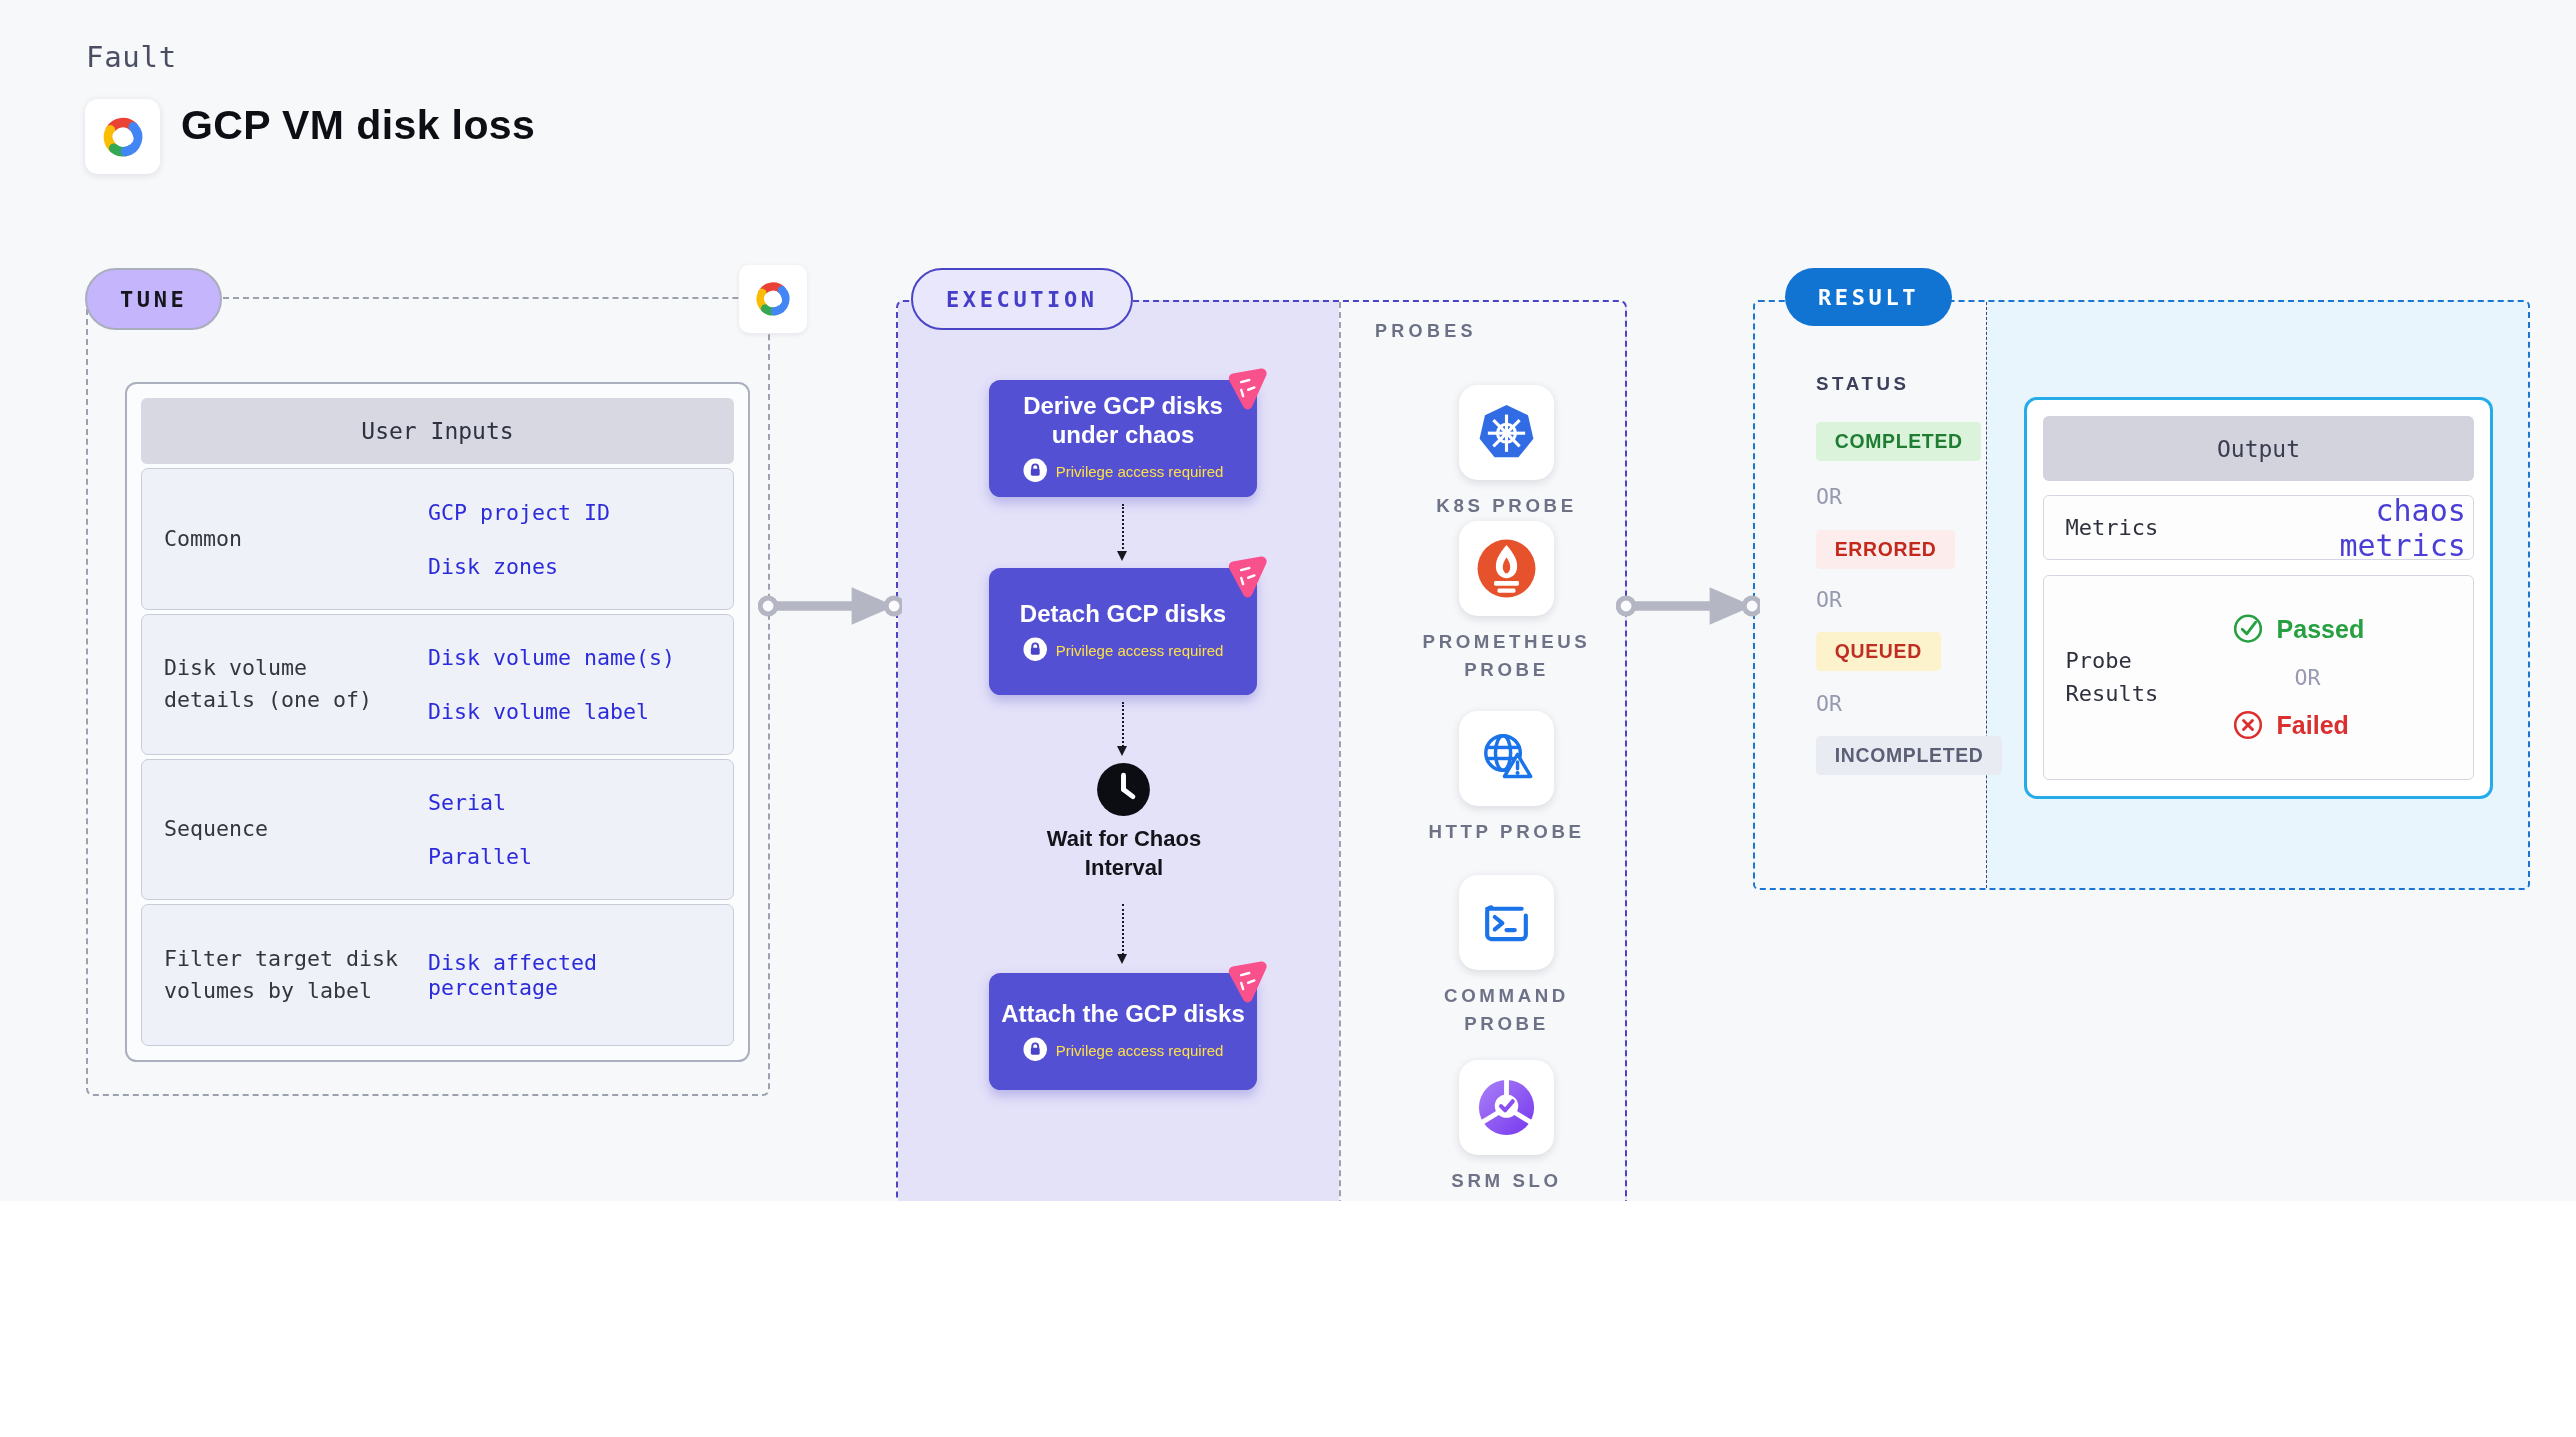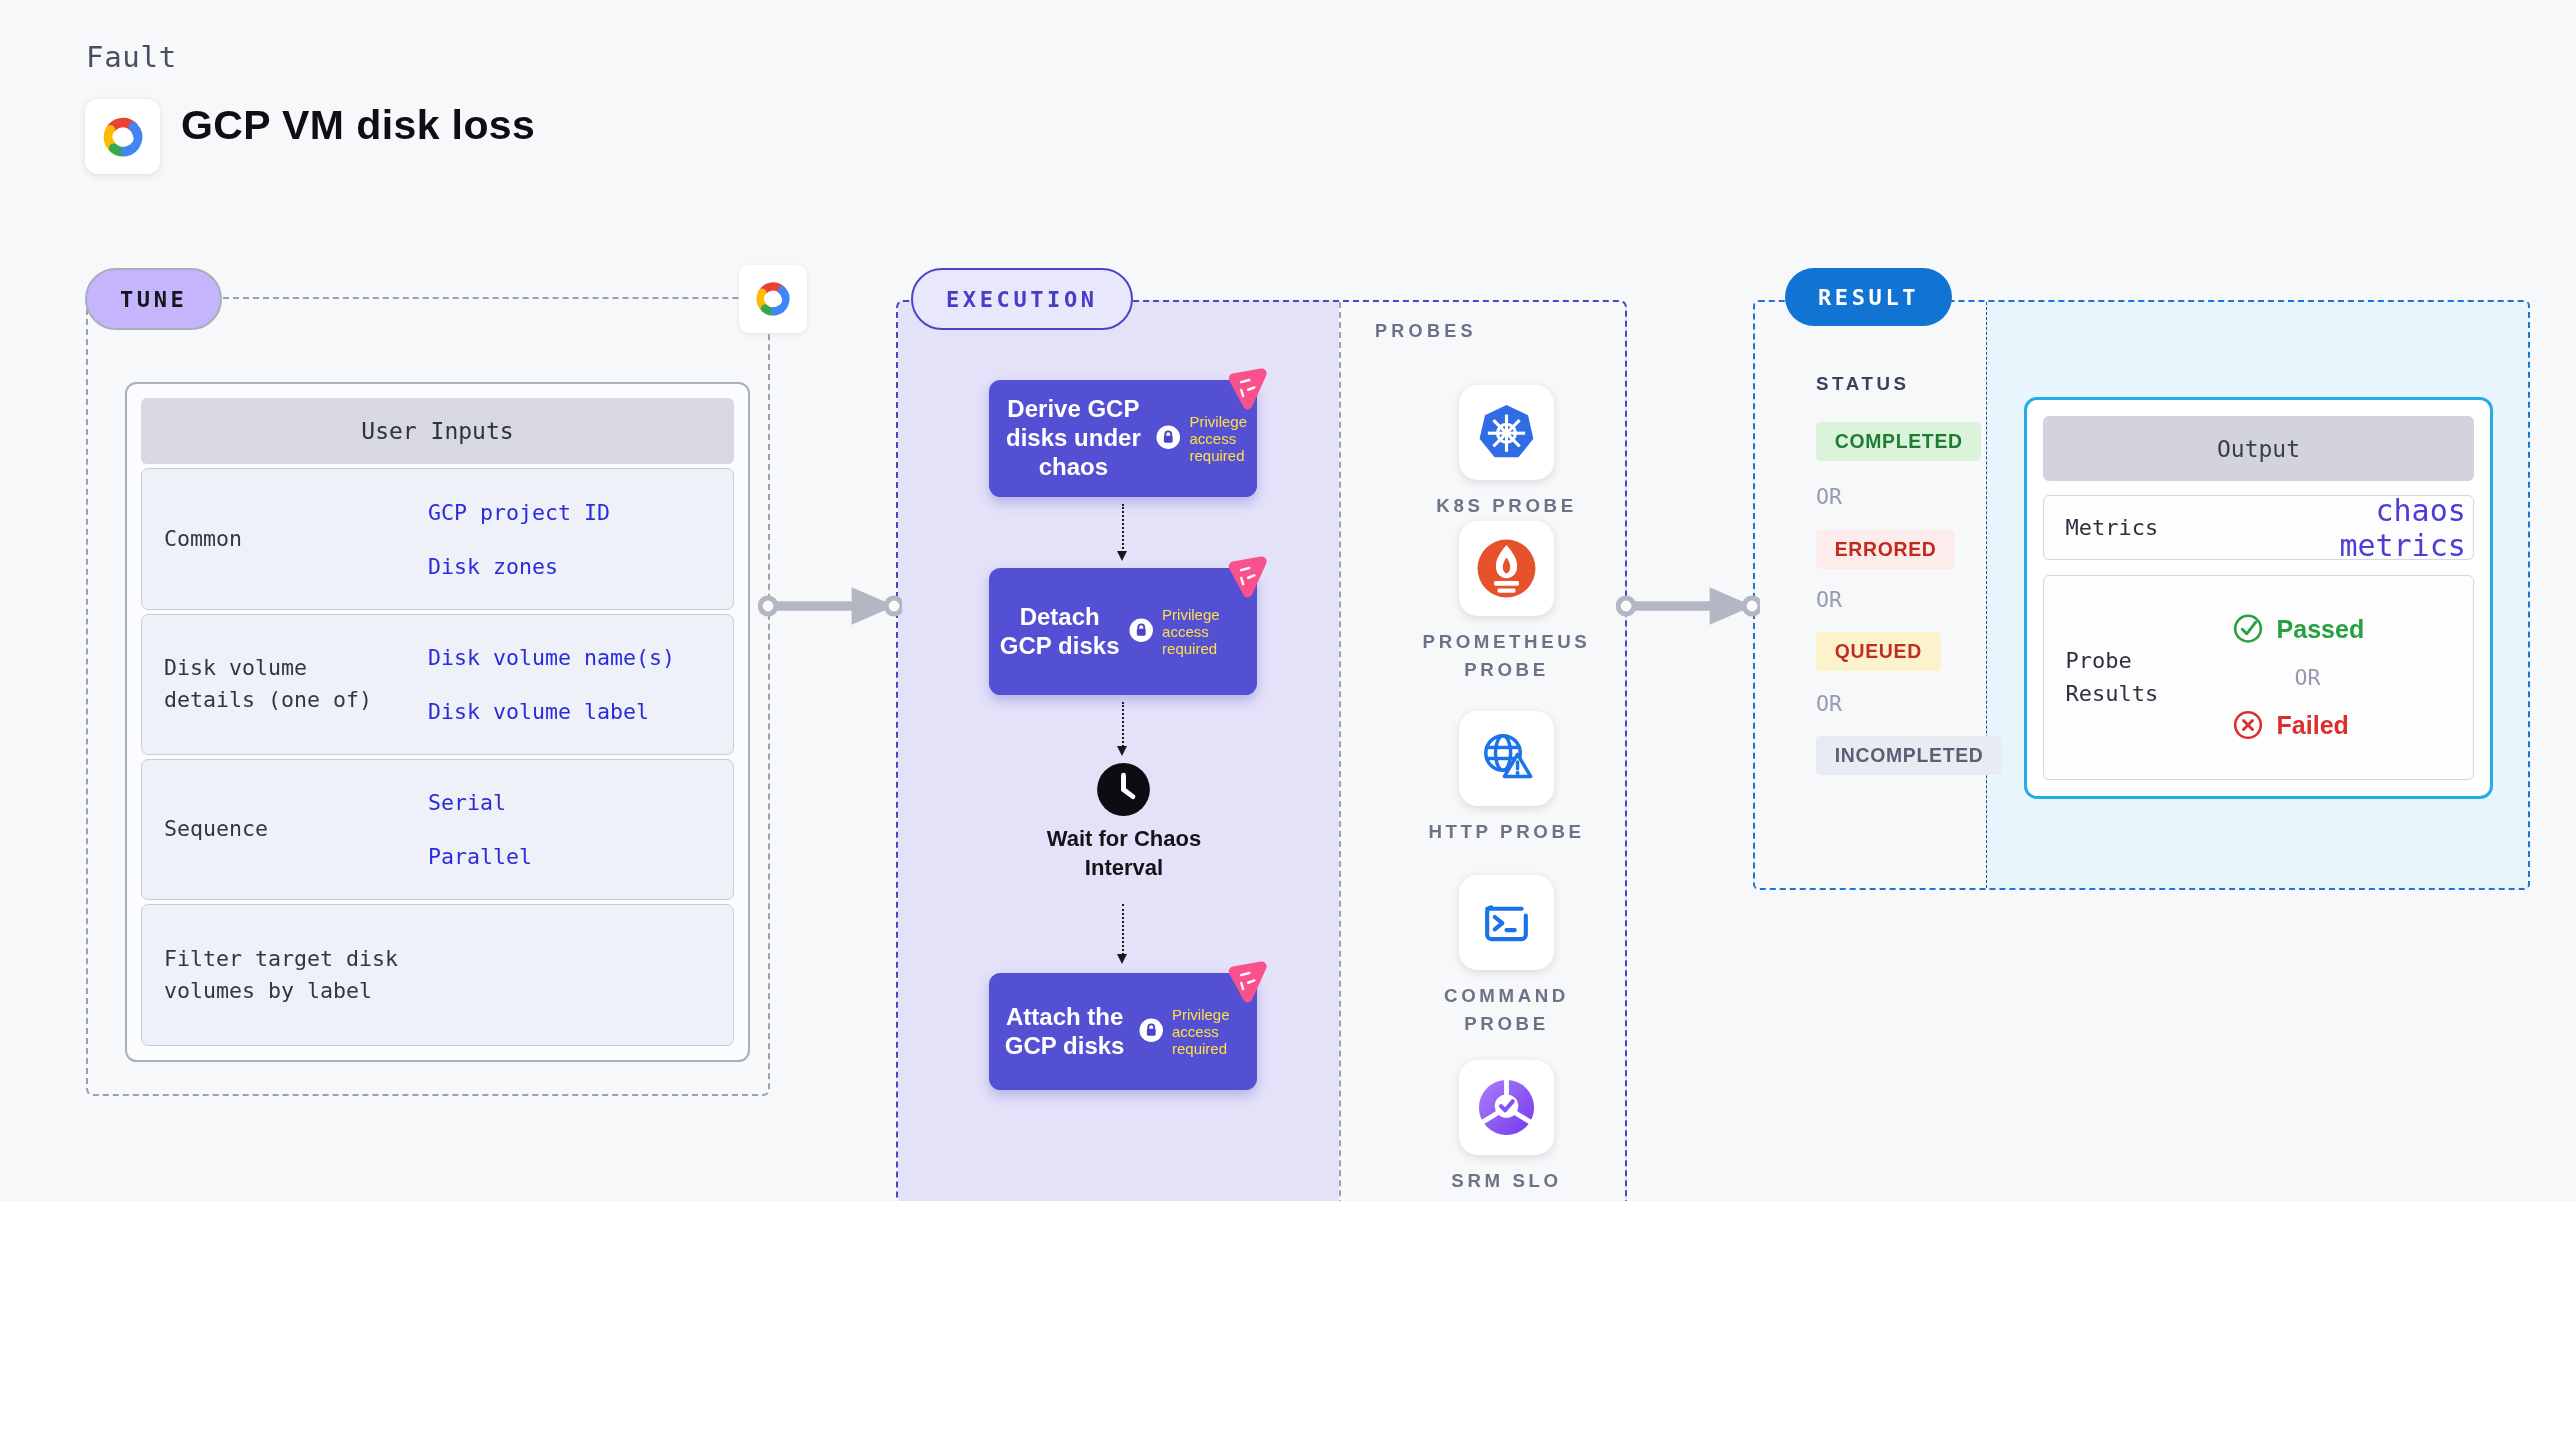--- a/index.html
+++ b/index.html
@@ -49,7 +49,7 @@
   
   .probes-heading{left:1375px;top:321px;font-size:18px;font-weight:bold;letter-spacing:4.3px;color:#6b7086;}
   .node{left:989px;width:268px;background:#5450d4;border-radius:11.5px;color:#fff;z-index:2;
-        box-shadow:0 5.8px 11.5px rgba(64,60,190,.28);display:flex;flex-direction:row;
+        box-shadow:0 5.8px 11.5px rgba(64,60,190,.28);display:flex;flex-direction:column;
         align-items:center;justify-content:center;gap:8.6px;padding:4.3px 10px;box-sizing:border-box;}
   .node .ntitle{font-size:24px;font-weight:bold;text-align:center;line-height:1.2;}
   .node .nbadge{display:flex;align-items:center;gap:8.6px;}

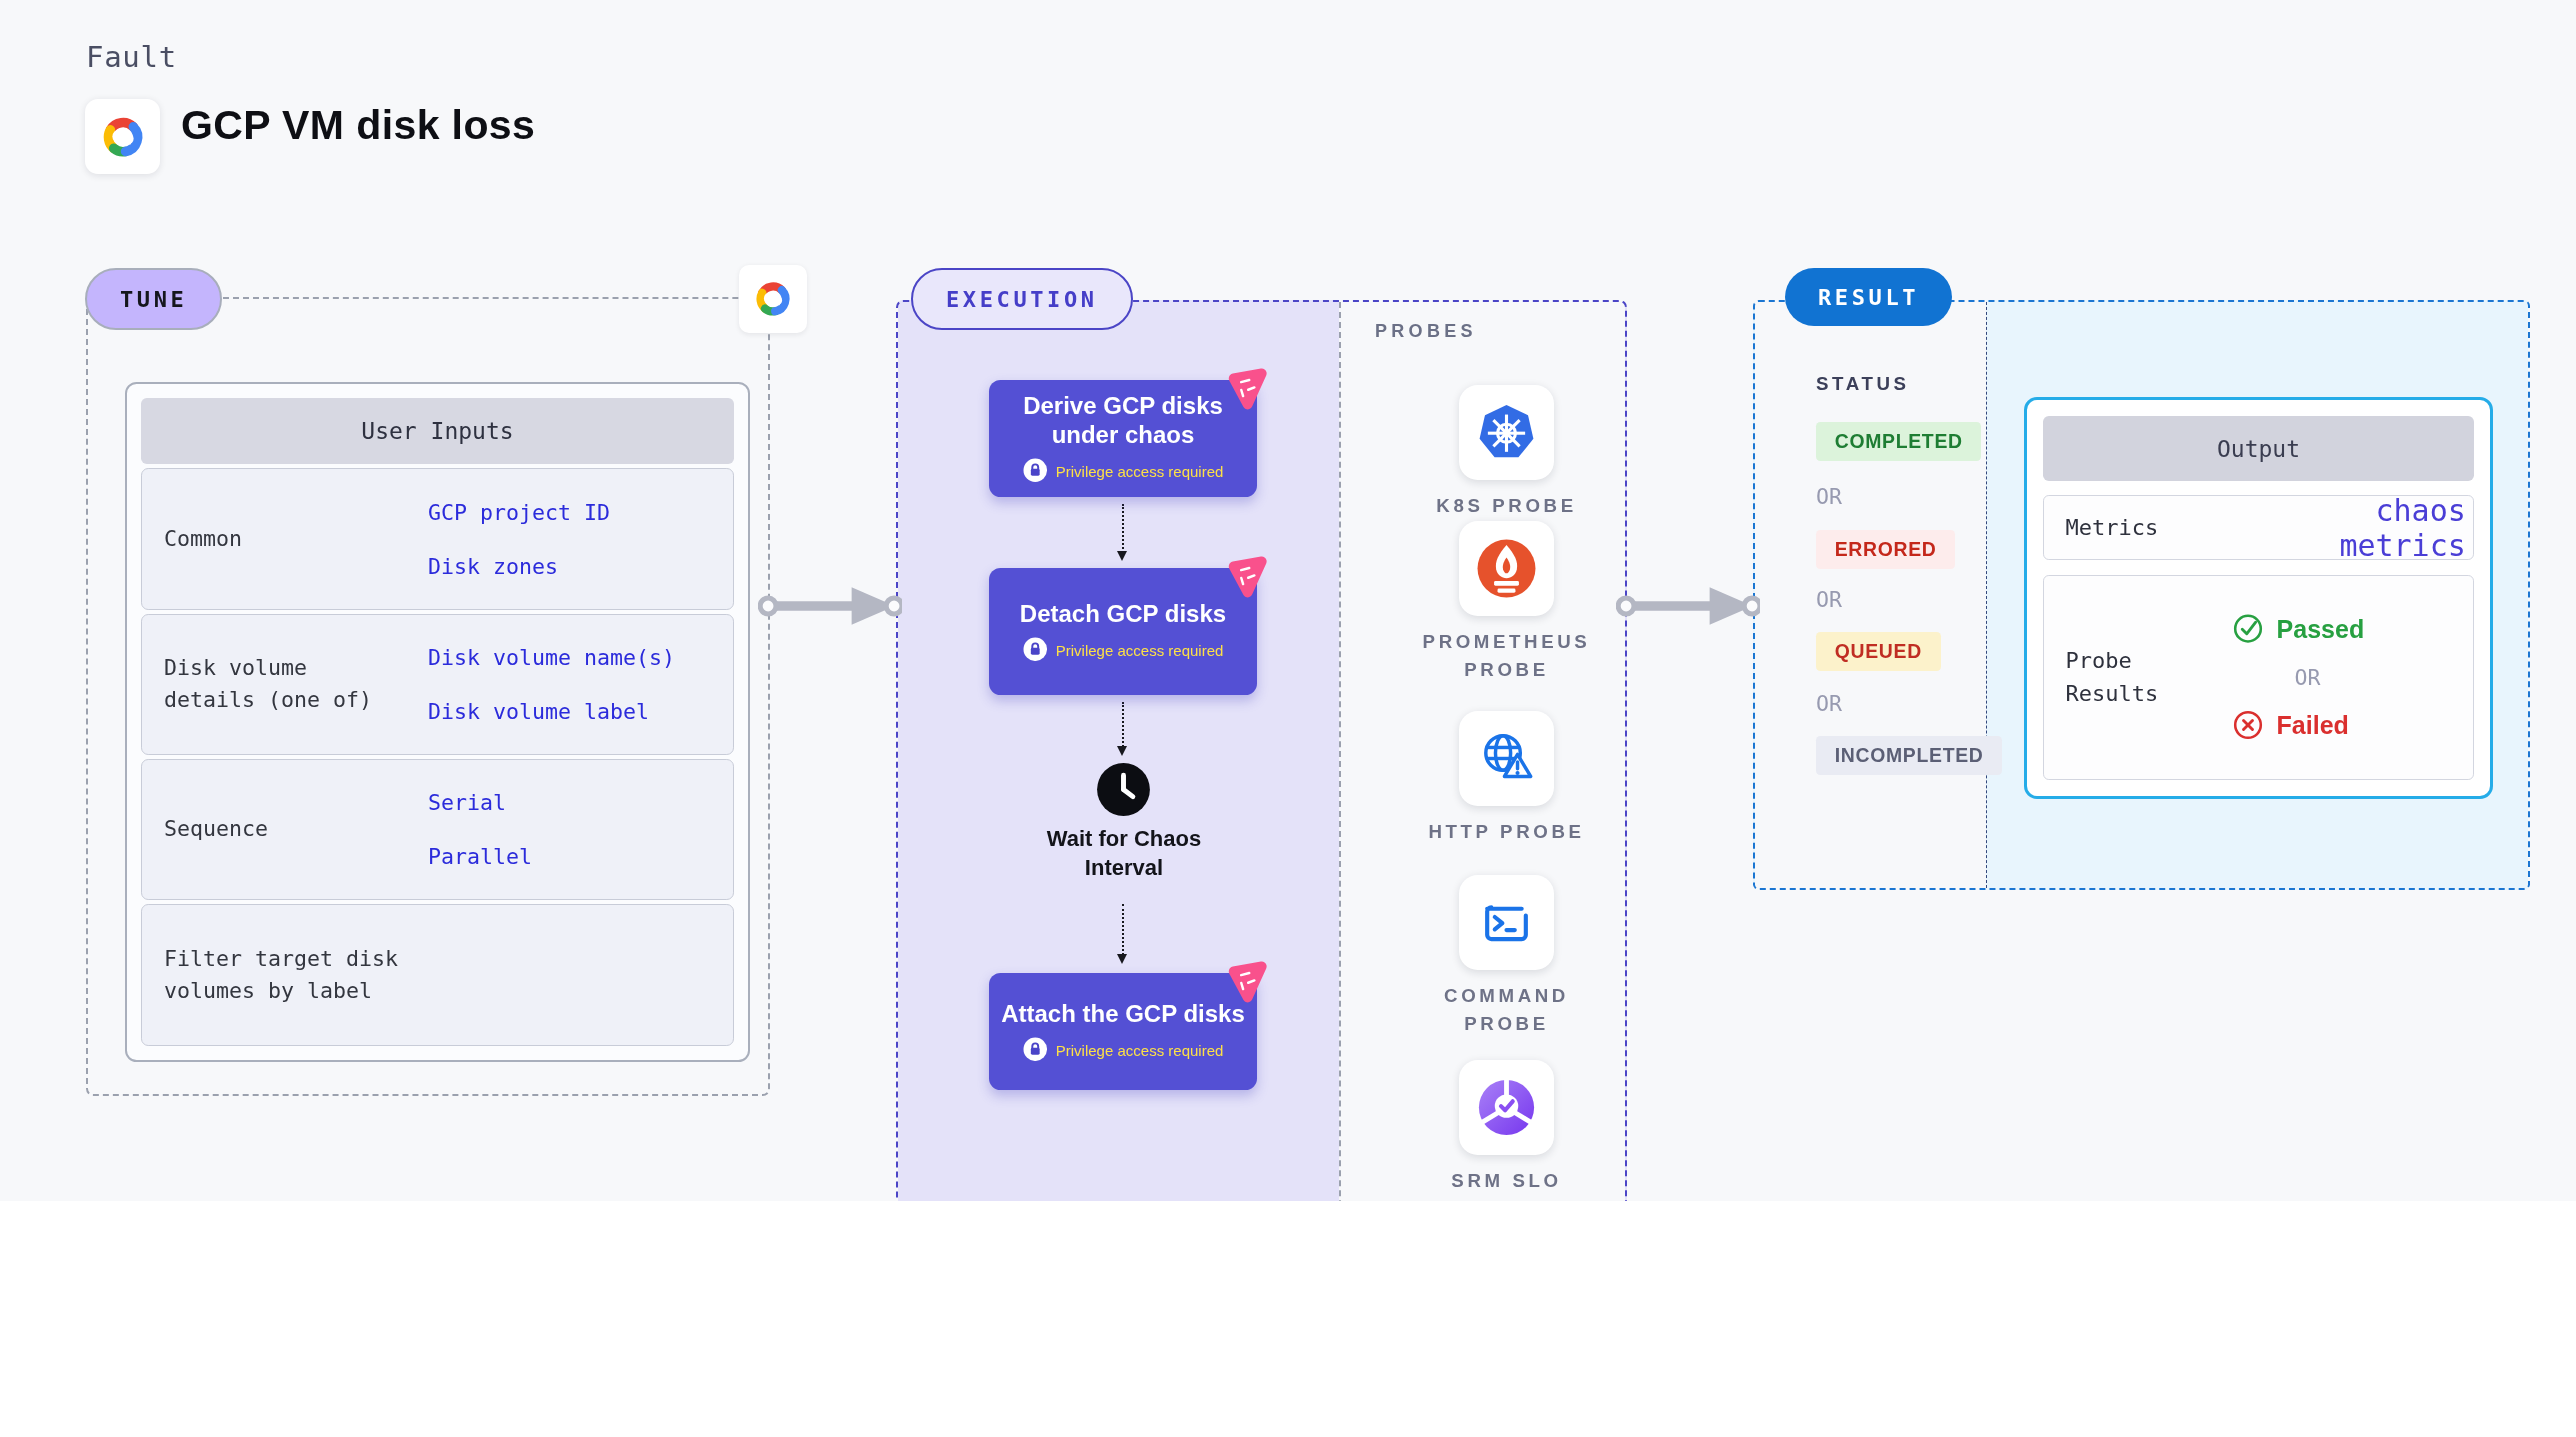--- a/index.html
+++ b/index.html
@@ -159,6 +159,9 @@
 
     <div class="input-row">
       <div class="rlabel">Filter target disk volumes by label</div>
+      <div class="rvalues">
+        <div class="val">Disk affected percentage</div>
+      </div>
     </div>
   </div>
 

